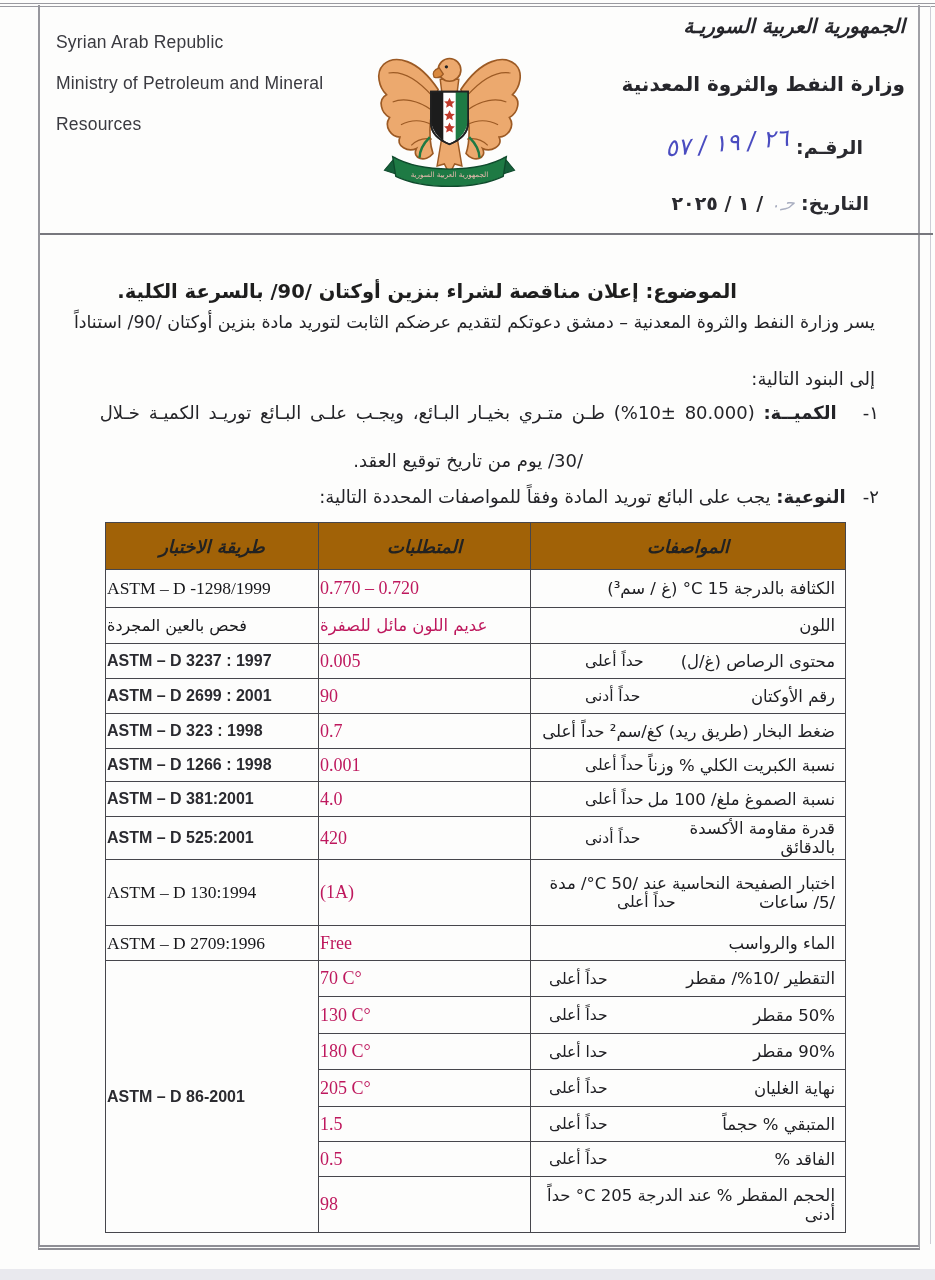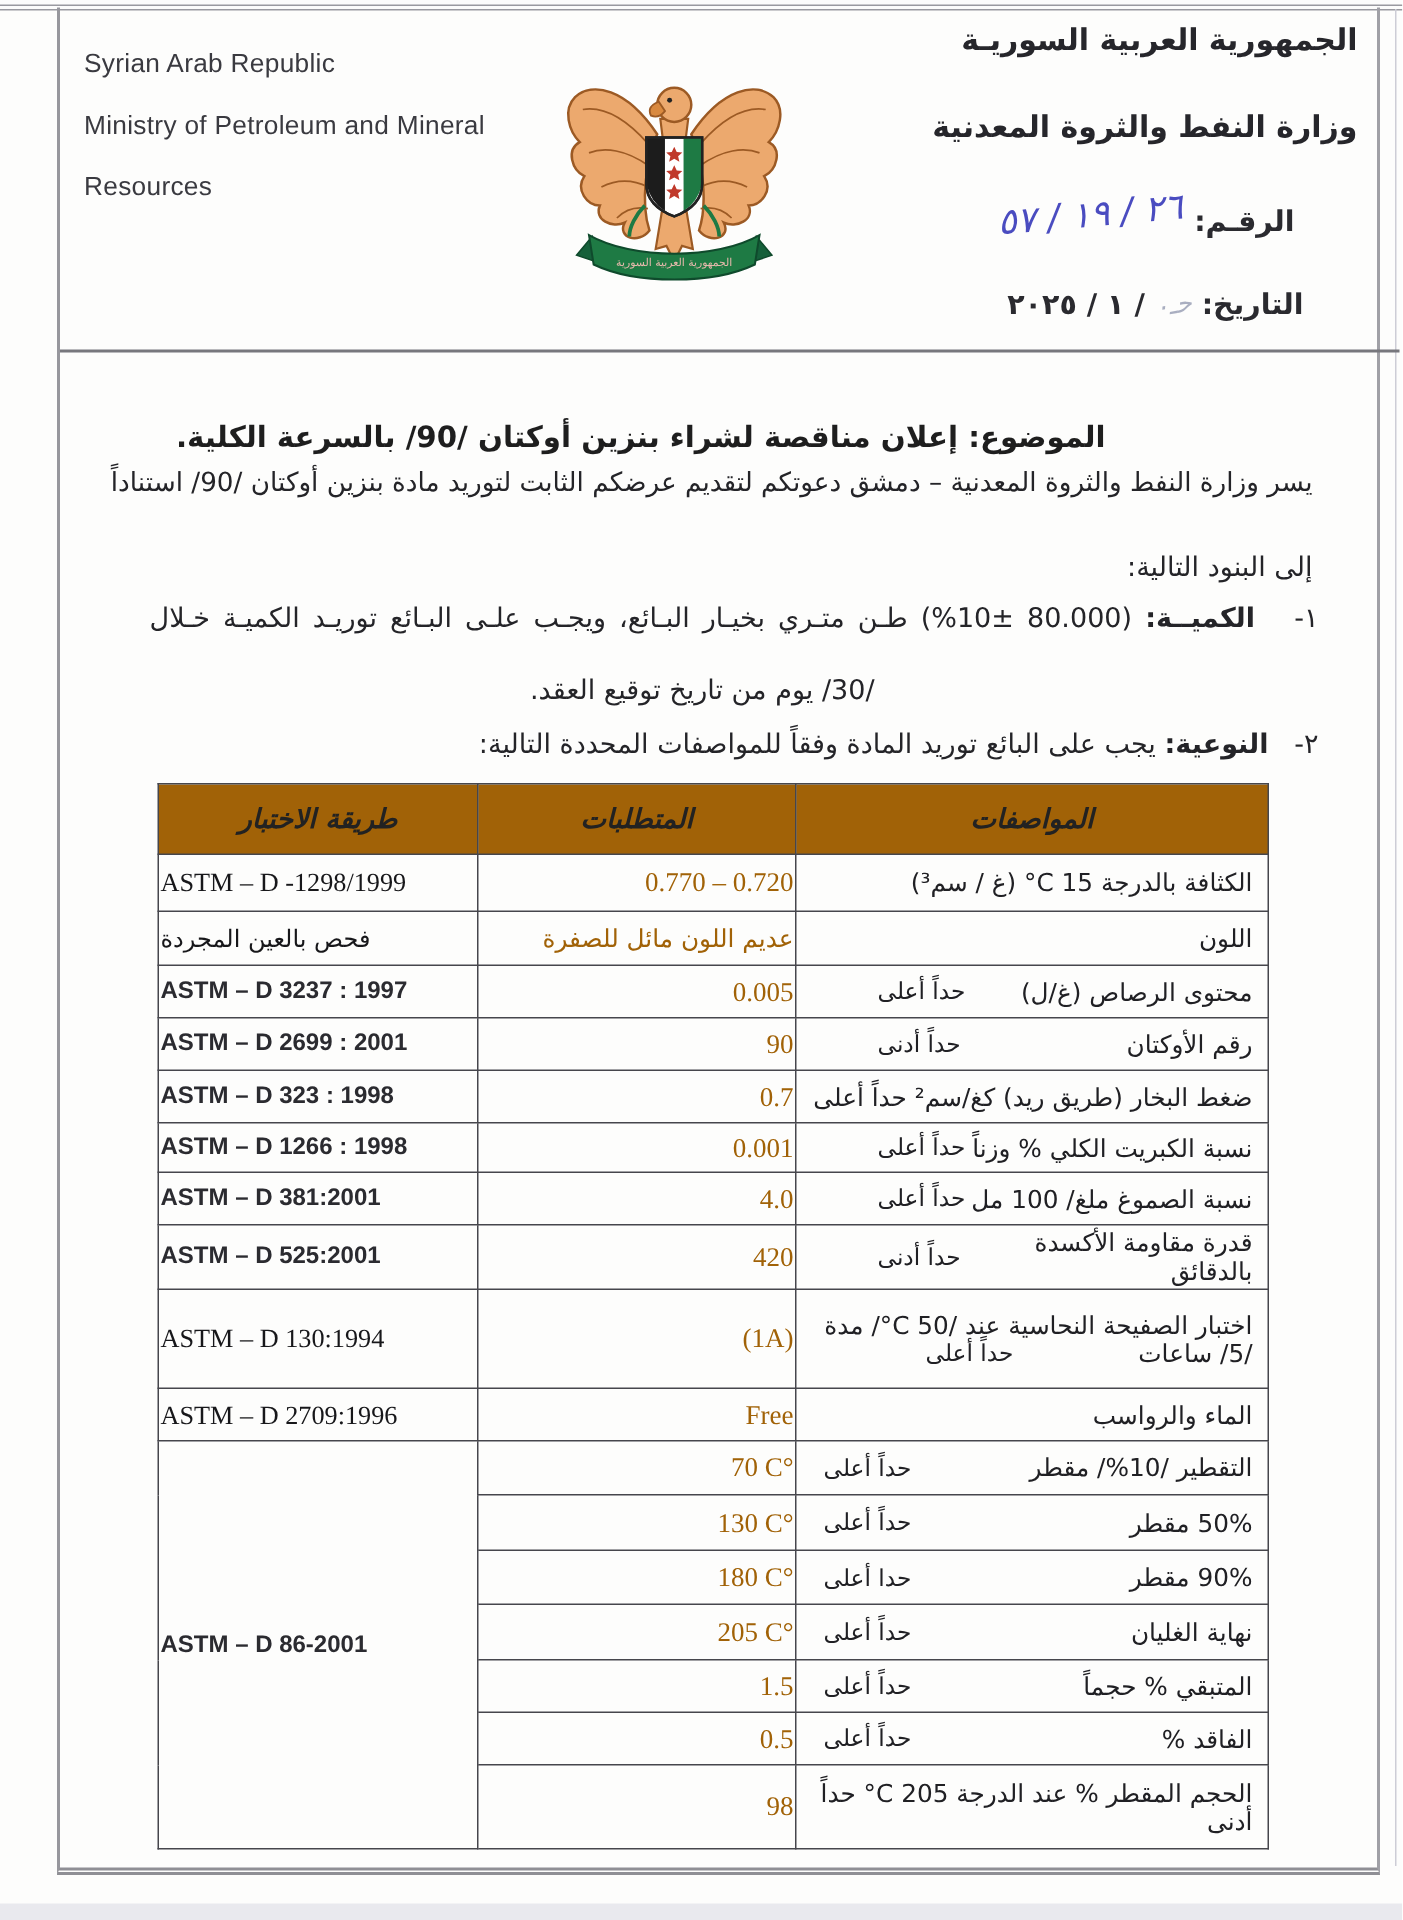--- a/index.html
+++ b/index.html
@@ -105,7 +105,7 @@
     </g>
   </svg>
 
-  <div class="ar-r ar-title" style="right:30px;top:14px;">الجمهورية العربية السوريـة</div>
+  <div class="ar-r ar-title" style="right:30px;top:14px;font-style:italic;">الجمهورية العربية السوريـة</div>
   <div class="ar-r ar-title" style="right:30px;top:72px;">وزارة النفط والثروة المعدنية</div>
 
   <div class="ar-r num-line" style="right:72px;top:132px;">

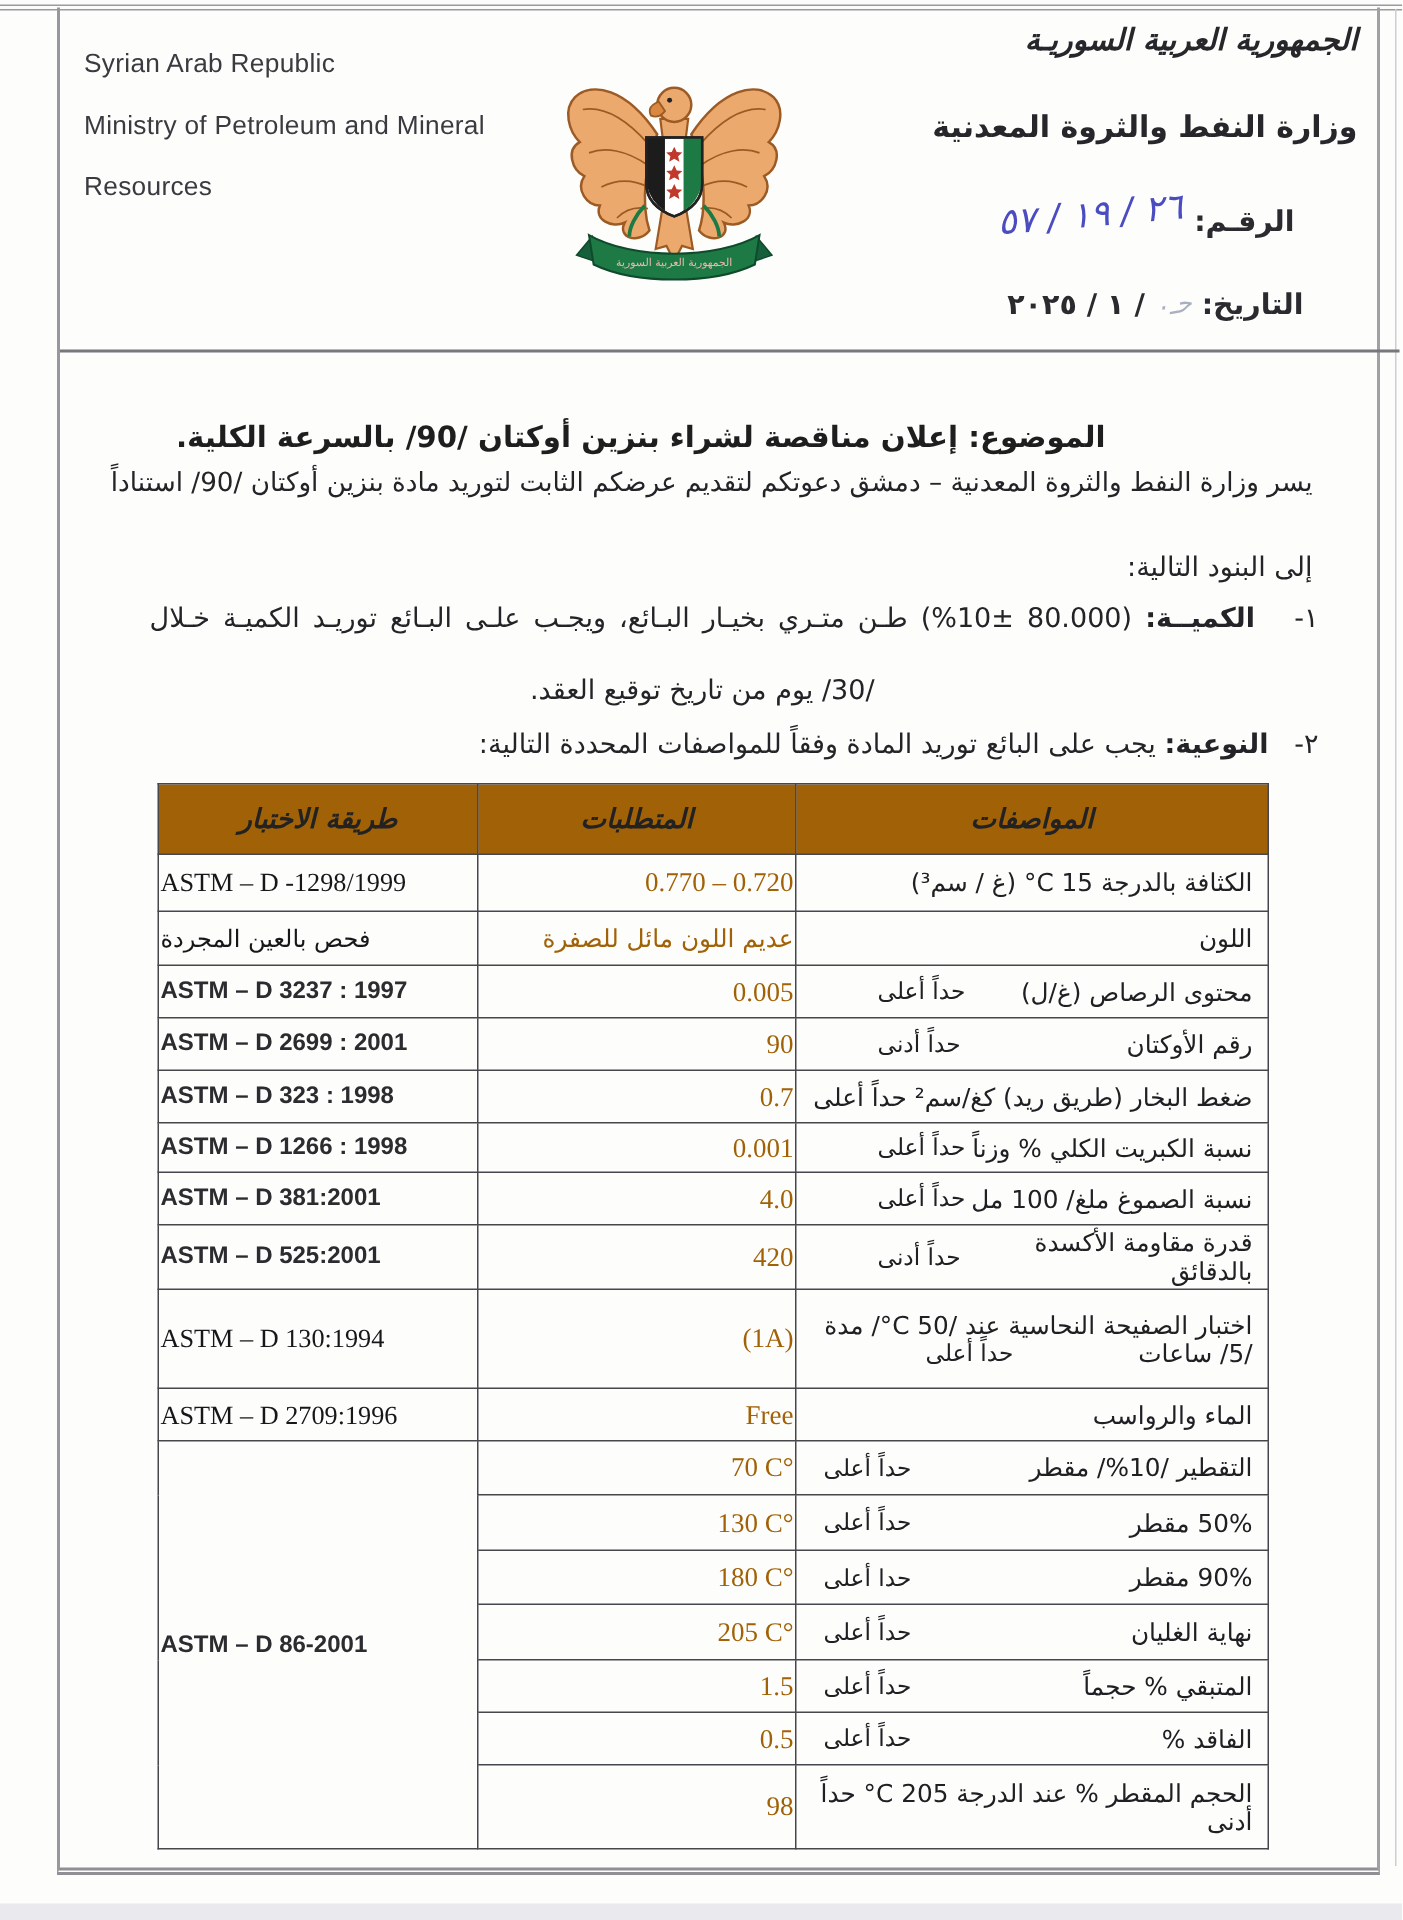--- a/index.html
+++ b/index.html
@@ -45,7 +45,7 @@
   .spec-flex{display:flex;justify-content:space-between;align-items:center;}
   .pad-mid{padding-left:48px;} .pad-edge{padding-left:12px;} .pad-mid2{padding-left:80px;}
   .limit{font-size:15.5px;white-space:nowrap;}
-  .req-cell{text-align:right;direction:ltr;font-family:"Liberation Serif",serif;font-size:18px;color:#a16207;}
+  .req-cell{text-align:left;direction:ltr;font-family:"Liberation Serif",serif;font-size:18px;color:#be185d;}
   .m-cell{text-align:left;direction:ltr;color:#17171a;margin-top:44px;}
   .m-serif{font-family:"Liberation Serif",serif;font-size:17.5px;}
   .m-sans{font-family:"Liberation Sans",sans-serif;font-size:16px;font-weight:bold;color:#2b2b30;}

